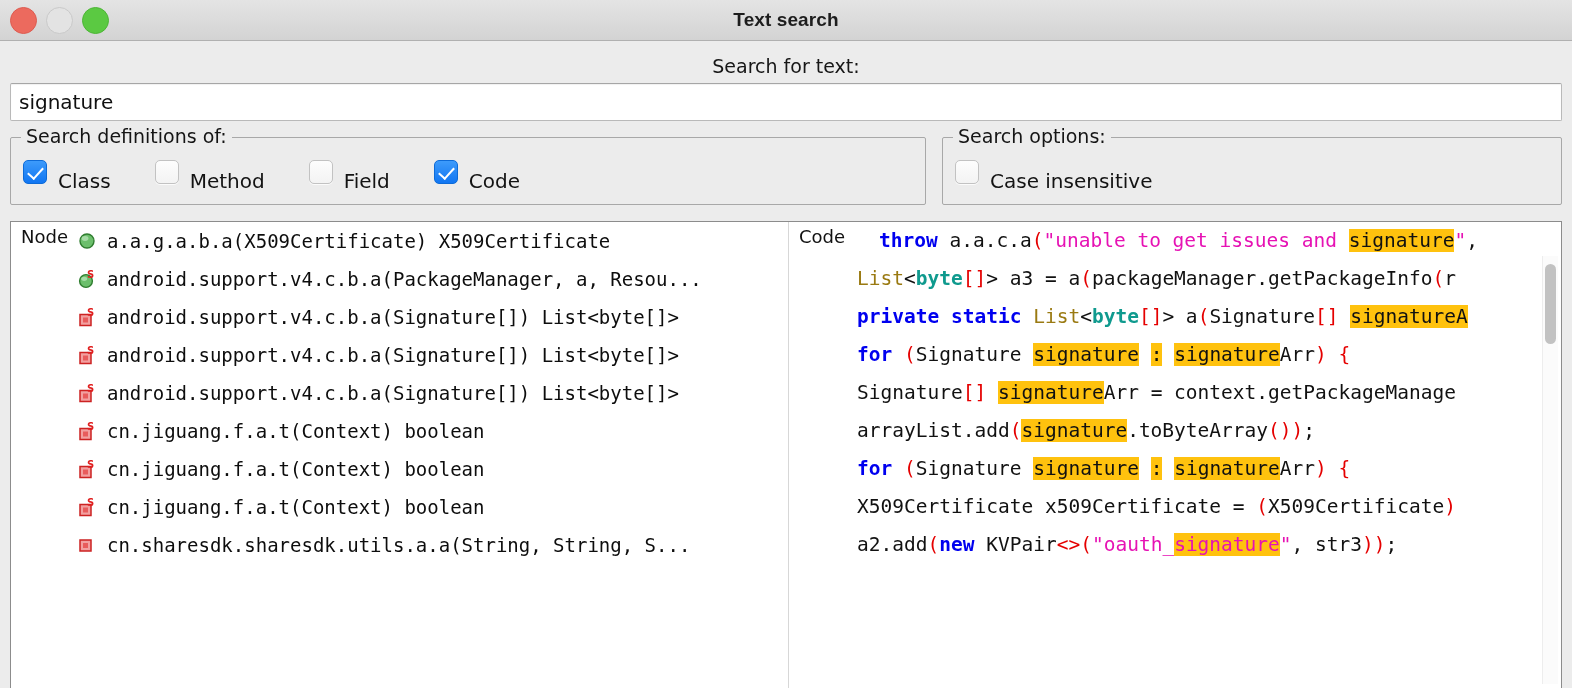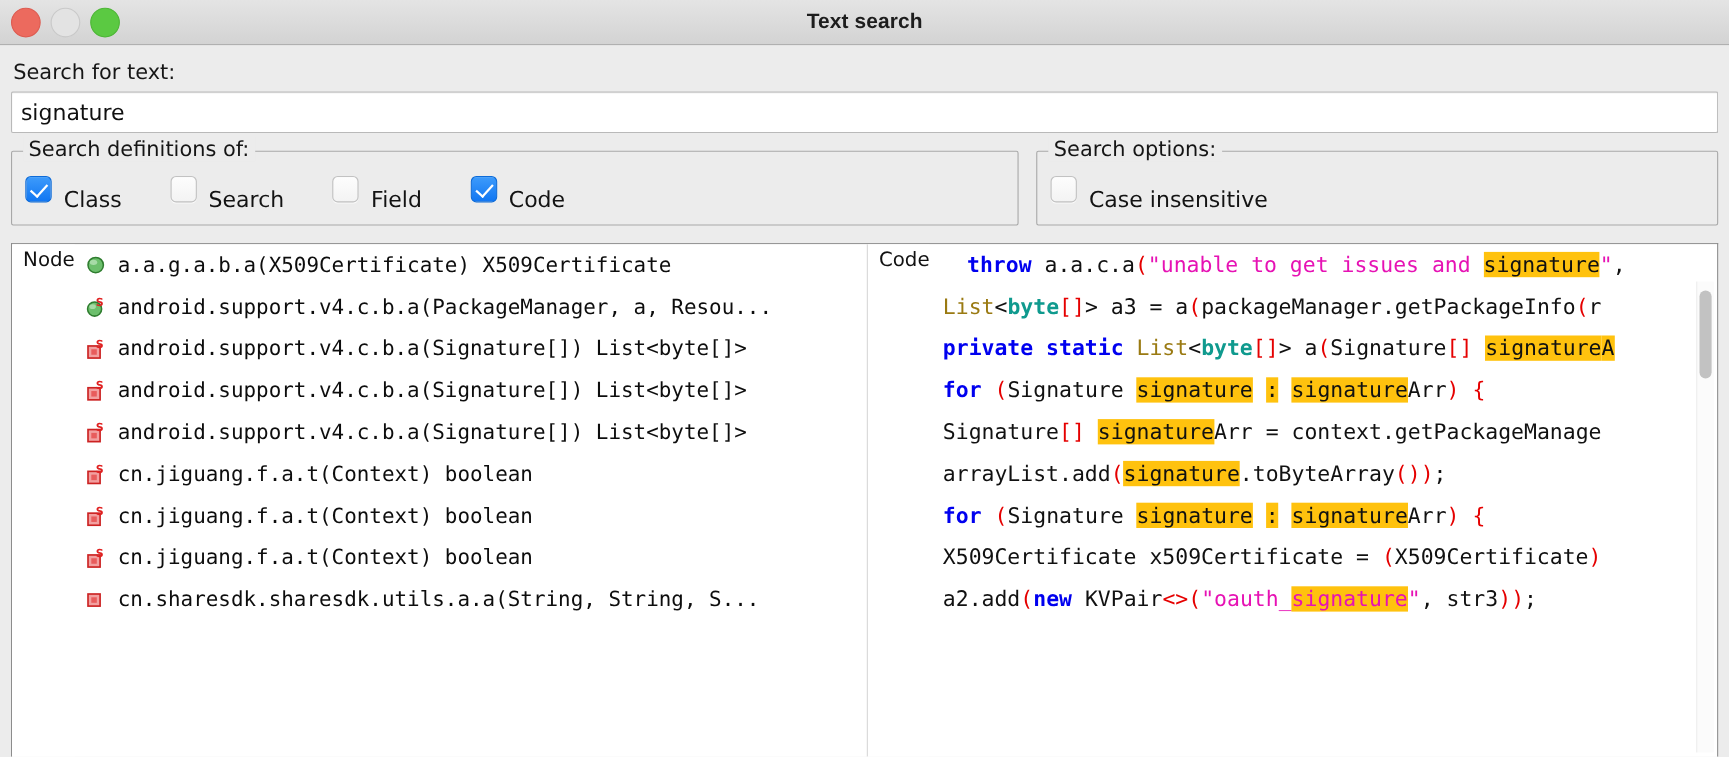--- a/index.html
+++ b/index.html
@@ -51,6 +51,7 @@
   }
   .label-row {
     padding: 14px 2px 6px 2px;
+    text-align: center;
   }
   .field-label {
     font-size: 19px; color: #161616;

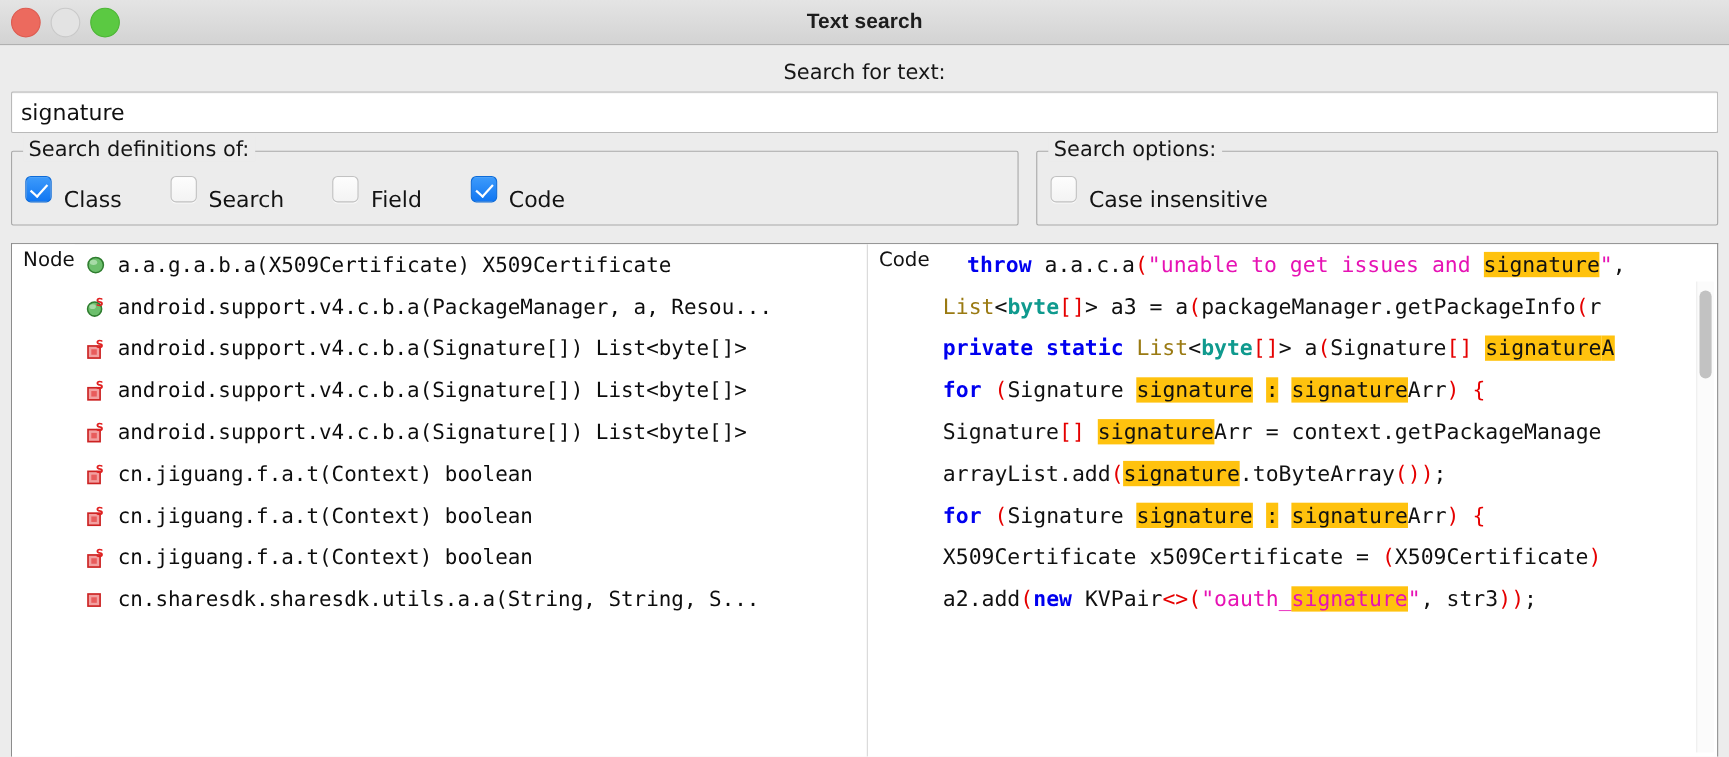--- a/index.html
+++ b/index.html
@@ -251,7 +251,7 @@
 
           <label class="cb">
             <span class="cb-box off"></span>
-            <span class="cb-label">Search</span>
+            <span class="cb-label">Method</span>
           </label>
 
           <label class="cb">

